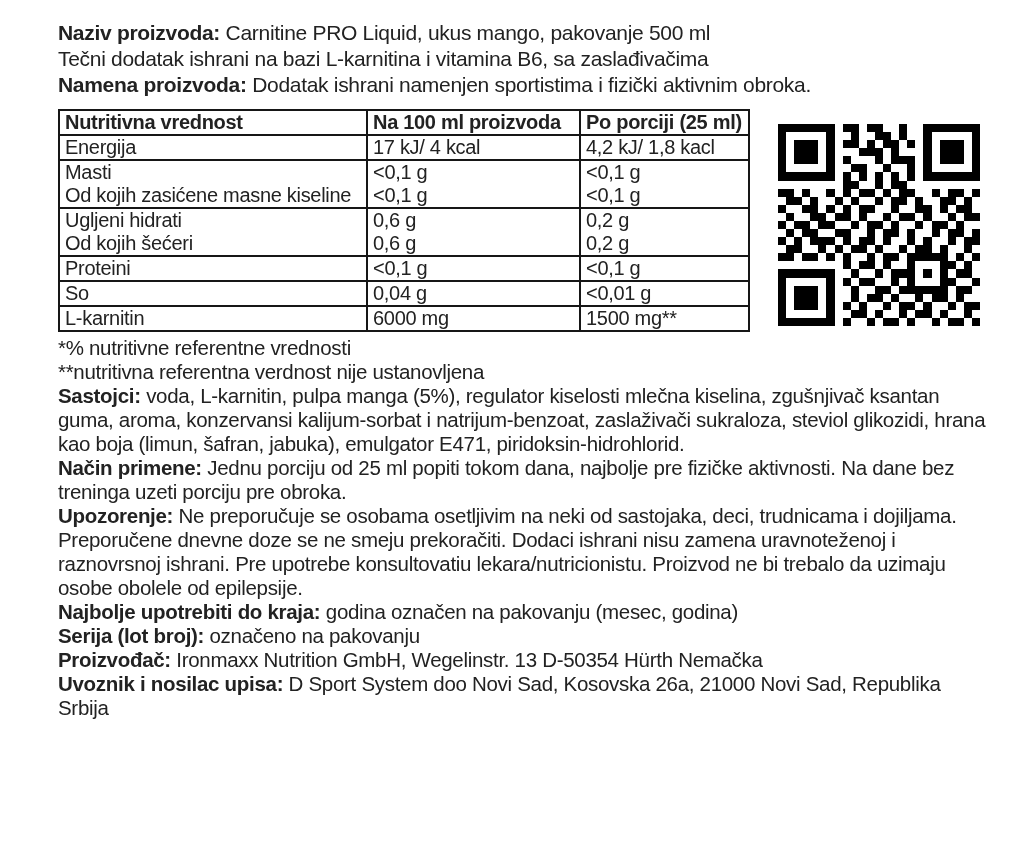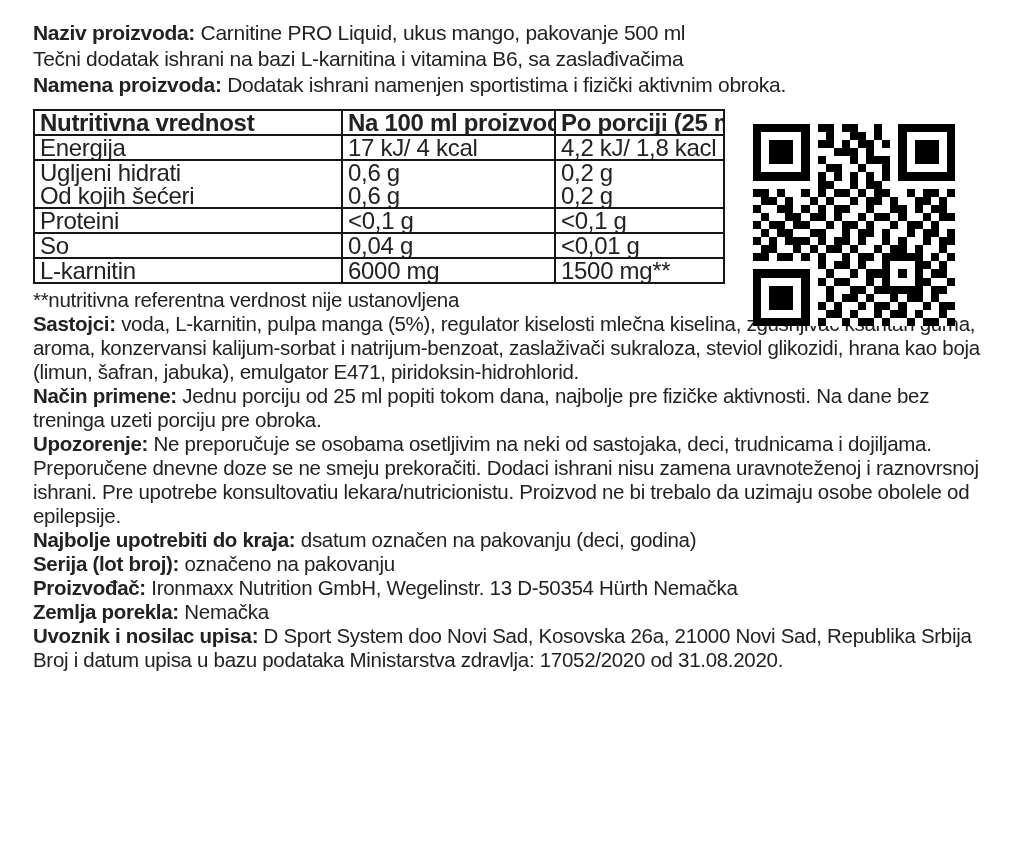--- a/index.html
+++ b/index.html
@@ -7,7 +7,7 @@
     width:1024px; height:852px; background:#ffffff; overflow:hidden;
     font-family:"Liberation Sans", sans-serif; color:#222222; position:relative;
   }
-  .page { position:absolute; inset:0; padding:20px 30px 16px 33px; box-sizing:border-box; }
+  .page { position:absolute; inset:0; padding:20px 30px 16px 33px; box-sizing:border-box;margin-left:25px; }
 
   
   .intro p { margin:0; font-size:21px; line-height:26px; letter-spacing:-0.3px; max-width:960px; }

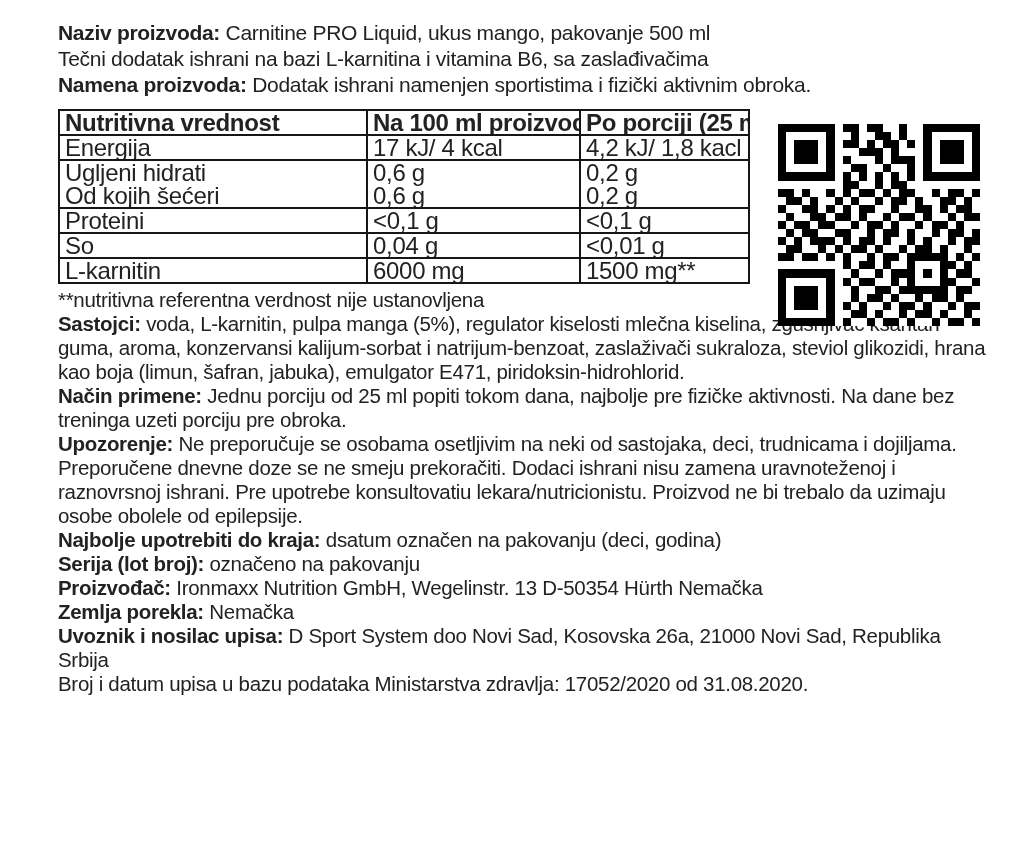--- a/index.html
+++ b/index.html
@@ -17,7 +17,7 @@
   table.nutrition { border-collapse:collapse; table-layout:fixed; width:690px; margin-top:11px; }
   table.nutrition th, table.nutrition td {
     border:2px solid #161616; padding:0 5px; text-align:left; vertical-align:top;
-    font-size:24px; line-height:23px; letter-spacing:-0.3px; font-weight:normal; overflow:hidden; white-space:nowrap;
+    font-size:20px; line-height:23px; letter-spacing:-0.3px; font-weight:normal; overflow:hidden; white-space:nowrap;
   }
   table.nutrition th, table.nutrition tr.bold-row td { font-weight:bold; }
   .cell-line { display:block; }

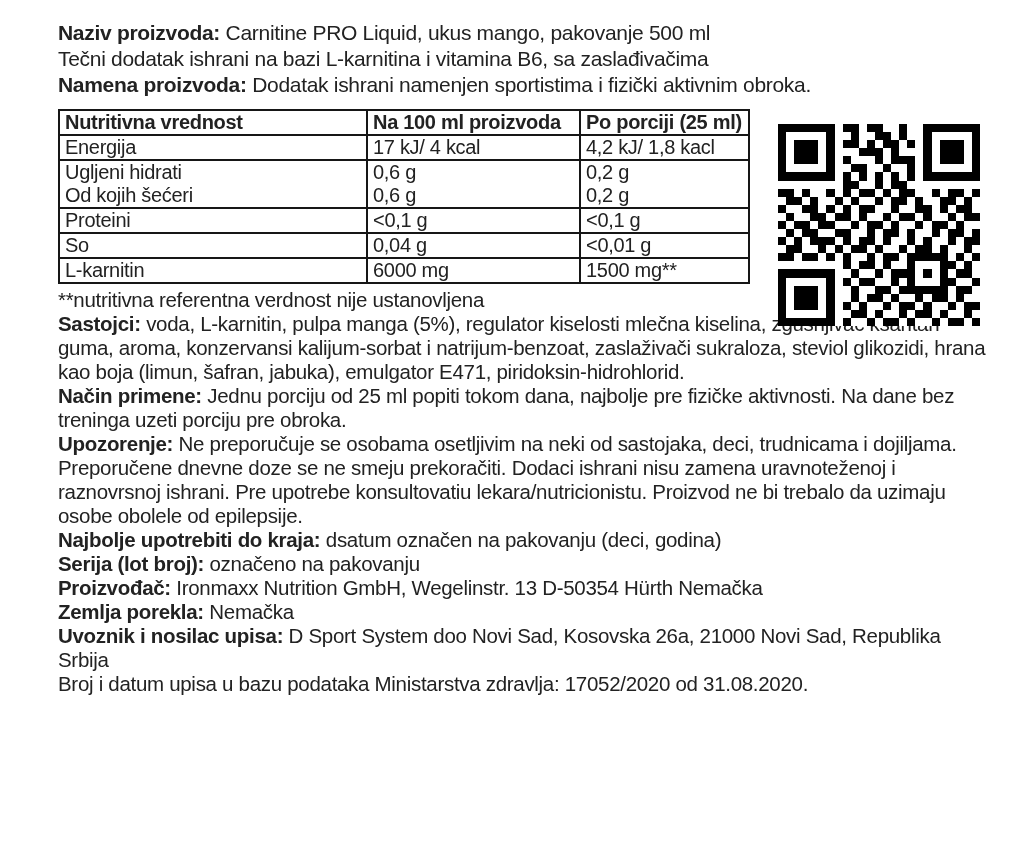--- a/index.html
+++ b/index.html
@@ -61,6 +61,20 @@
       <td>Energija</td>
       <td>17 kJ/ 4 kcal</td>
       <td>4,2 kJ/ 1,8 kacl</td>
+    </tr>
+    <tr>
+      <td>
+        <span class="cell-line">Masti</span>
+        <span class="cell-line">Od kojih zasićene masne kiseline</span>
+      </td>
+      <td>
+        <span class="cell-line">&lt;0,1 g</span>
+        <span class="cell-line">&lt;0,1 g</span>
+      </td>
+      <td>
+        <span class="cell-line">&lt;0,1 g</span>
+        <span class="cell-line">&lt;0,1 g</span>
+      </td>
     </tr>
     <tr>
       <td>

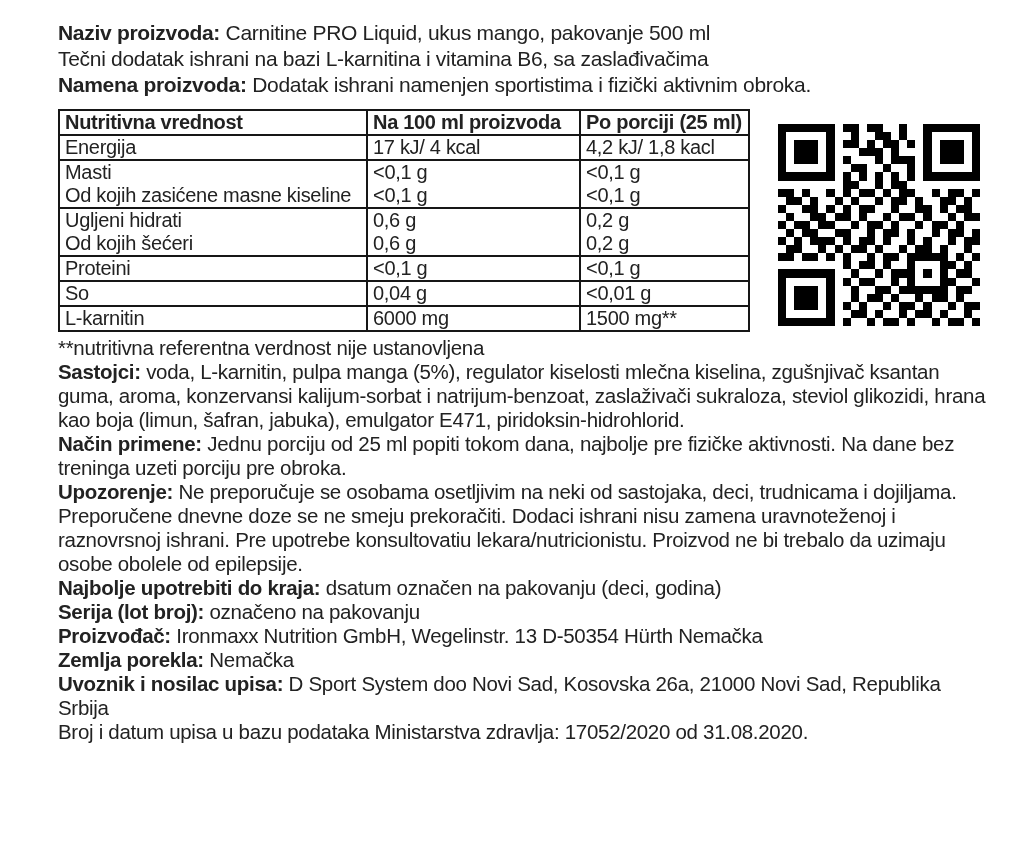--- a/index.html
+++ b/index.html
@@ -109,6 +109,7 @@
     </table>
 
   <div class="paragraphs">
+    <p><span>*% nutritivne referentne vrednosti</span></p>
     <p><span>**nutritivna referentna verdnost nije ustanovljena</span></p>
     <p><span class="b">Sastojci:</span><span> voda, L-karnitin, pulpa manga (5%), regulator kiselosti mlečna kiselina, zgušnjivač ksantan guma, aroma, konzervansi kalijum-sorbat i natrijum-benzoat, zaslaživači sukraloza, steviol glikozidi, hrana kao boja (limun, šafran, jabuka), emulgator E471, piridoksin-hidrohlorid.</span></p>
     <p><span class="b">Način primene:</span><span> Jednu porciju od 25 ml popiti tokom dana, najbolje pre fizičke aktivnosti. Na dane bez treninga uzeti porciju pre obroka.</span></p>

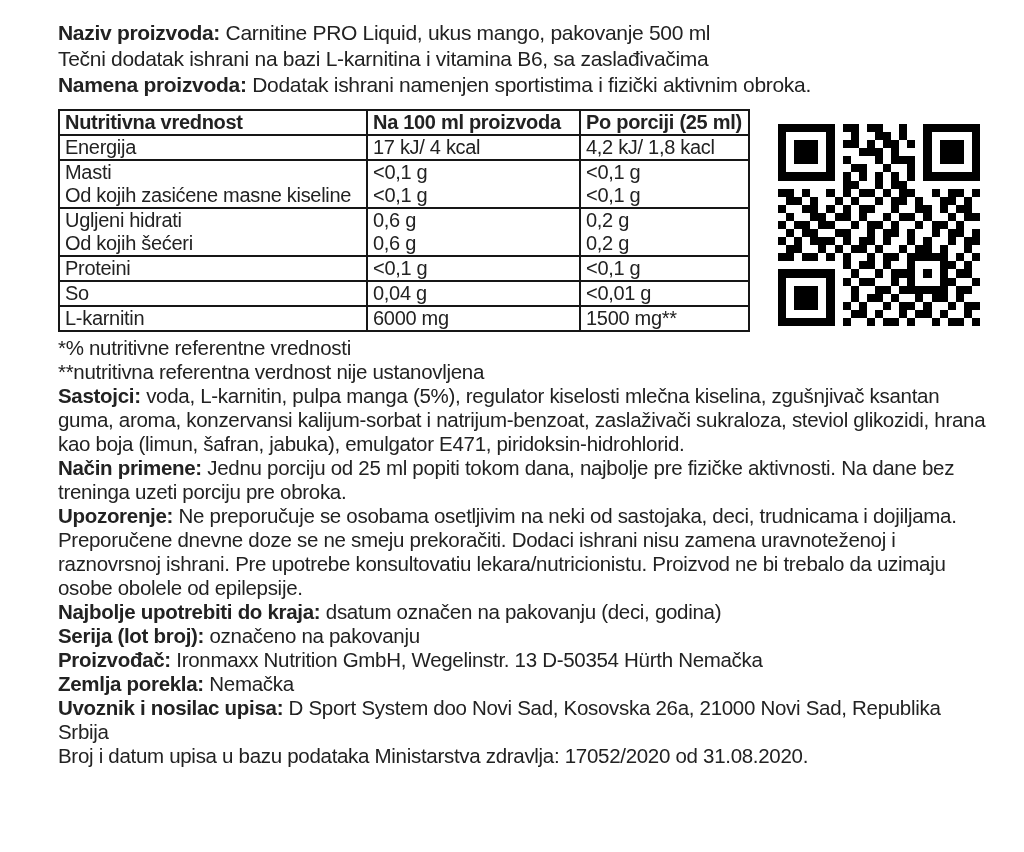--- a/index.html
+++ b/index.html
@@ -114,7 +114,7 @@
     <p><span class="b">Sastojci:</span><span> voda, L-karnitin, pulpa manga (5%), regulator kiselosti mlečna kiselina, zgušnjivač ksantan guma, aroma, konzervansi kalijum-sorbat i natrijum-benzoat, zaslaživači sukraloza, steviol glikozidi, hrana kao boja (limun, šafran, jabuka), emulgator E471, piridoksin-hidrohlorid.</span></p>
     <p><span class="b">Način primene:</span><span> Jednu porciju od 25 ml popiti tokom dana, najbolje pre fizičke aktivnosti. Na dane bez treninga uzeti porciju pre obroka.</span></p>
     <p><span class="b">Upozorenje:</span><span> Ne preporučuje se osobama osetljivim na neki od sastojaka, deci, trudnicama i dojiljama. Preporučene dnevne doze se ne smeju prekoračiti. Dodaci ishrani nisu zamena uravnoteženoj i raznovrsnoj ishrani. Pre upotrebe konsultovatiu lekara/nutricionistu. Proizvod ne bi trebalo da uzimaju osobe obolele od epilepsije.</span></p>
-    <p><span class="b">Najbolje upotrebiti do kraja:</span><span> dsatum označen na pakovanju (deci, godina)</span></p>
+    <p><span class="b">Najbolje upotrebiti do kraja:</span><span> godina označen na pakovanju (mesec, godina)</span></p>
     <p><span class="b">Serija (lot broj):</span><span> označeno na pakovanju</span></p>
     <p><span class="b">Proizvođač:</span><span> Ironmaxx Nutrition GmbH, Wegelinstr. 13 D-50354 Hürth Nemačka</span></p>
     <p><span class="b">Zemlja porekla:</span><span> Nemačka</span></p>

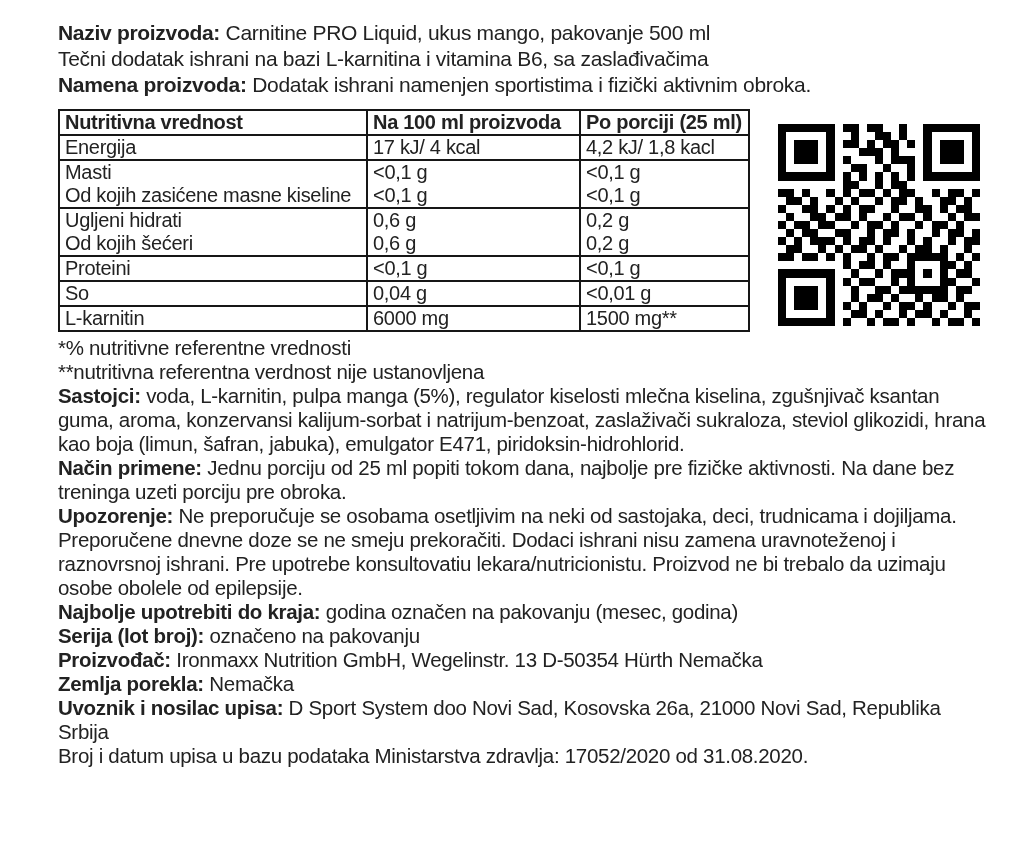--- a/index.html
+++ b/index.html
@@ -117,7 +117,6 @@
     <p><span class="b">Najbolje upotrebiti do kraja:</span><span> godina označen na pakovanju (mesec, godina)</span></p>
     <p><span class="b">Serija (lot broj):</span><span> označeno na pakovanju</span></p>
     <p><span class="b">Proizvođač:</span><span> Ironmaxx Nutrition GmbH, Wegelinstr. 13 D-50354 Hürth Nemačka</span></p>
-    <p><span class="b">Zemlja porekla:</span><span> Nemačka</span></p>
     <p><span class="b">Uvoznik i nosilac upisa:</span><span> D Sport System doo Novi Sad, Kosovska 26a, 21000 Novi Sad, Republika Srbija</span></p>
     <p><span>Broj i datum upisa u bazu podataka Ministarstva zdravlja: 17052/2020 od 31.08.2020.</span></p>
   </div>

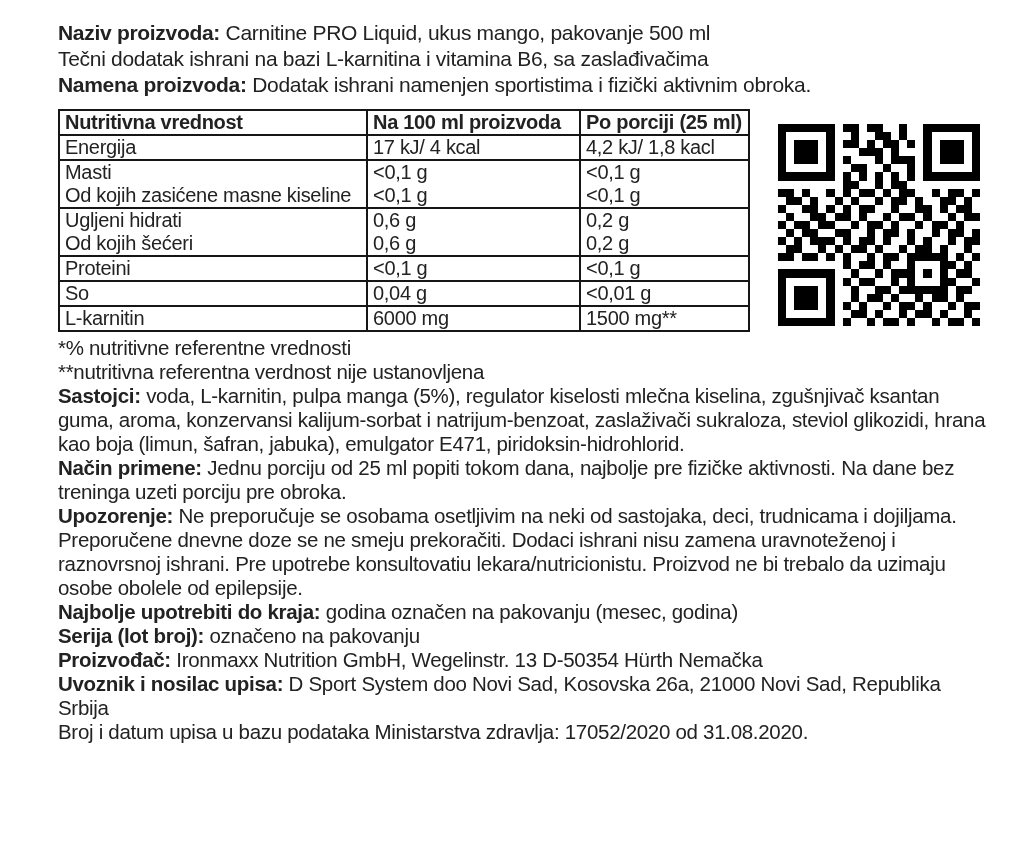--- a/index.html
+++ b/index.html
@@ -118,7 +118,6 @@
     <p><span class="b">Serija (lot broj):</span><span> označeno na pakovanju</span></p>
     <p><span class="b">Proizvođač:</span><span> Ironmaxx Nutrition GmbH, Wegelinstr. 13 D-50354 Hürth Nemačka</span></p>
     <p><span class="b">Uvoznik i nosilac upisa:</span><span> D Sport System doo Novi Sad, Kosovska 26a, 21000 Novi Sad, Republika Srbija</span></p>
-    <p><span>Broj i datum upisa u bazu podataka Ministarstva zdravlja: 17052/2020 od 31.08.2020.</span></p>
   </div>
 
   <div class="qr">

